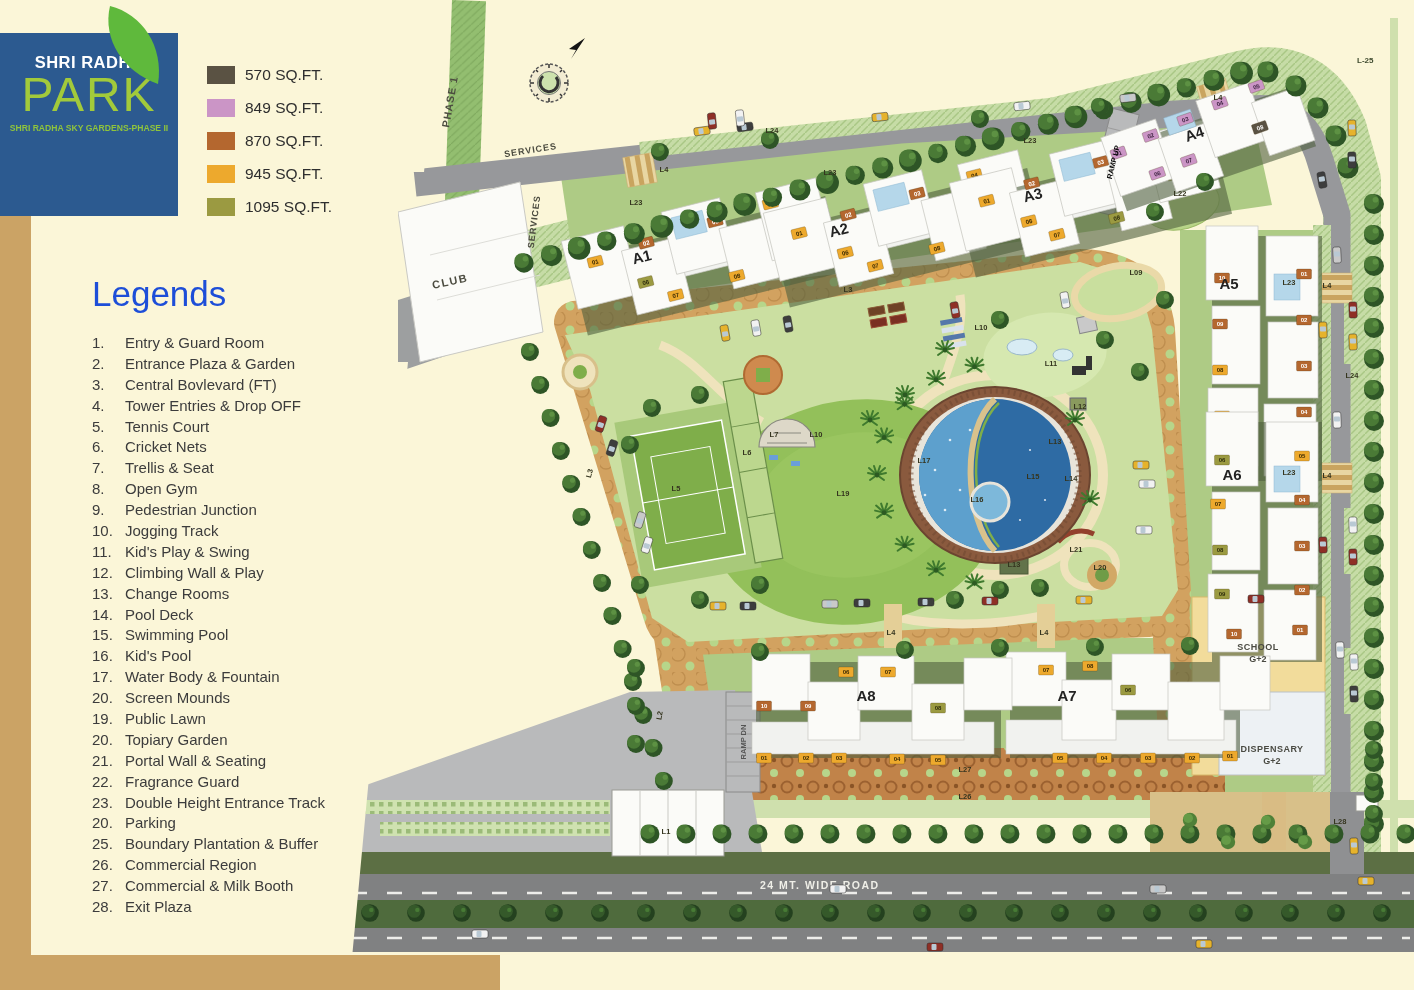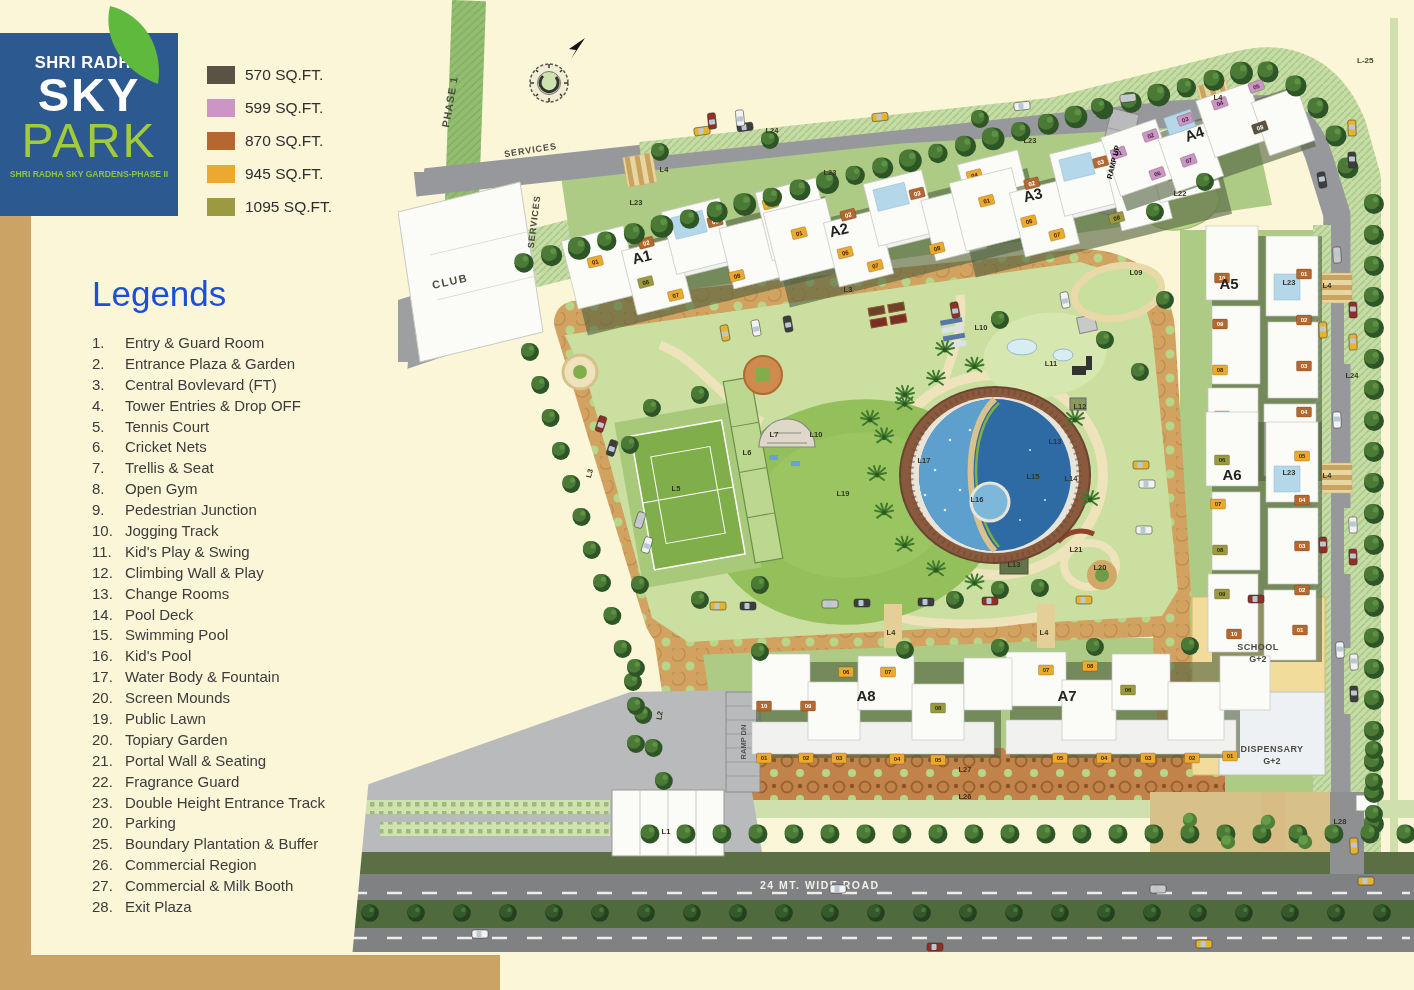--- a/index.html
+++ b/index.html
@@ -1075,7 +1075,6 @@
 
 <div class="logo-box">
   <div class="logo-brand">SHRI RADHA</div>
-  <div class="logo-sky">SKY</div>
   <div class="logo-park">PARK</div>
   <div class="logo-sub">SHRI RADHA SKY GARDENS-PHASE II</div>
 </div>

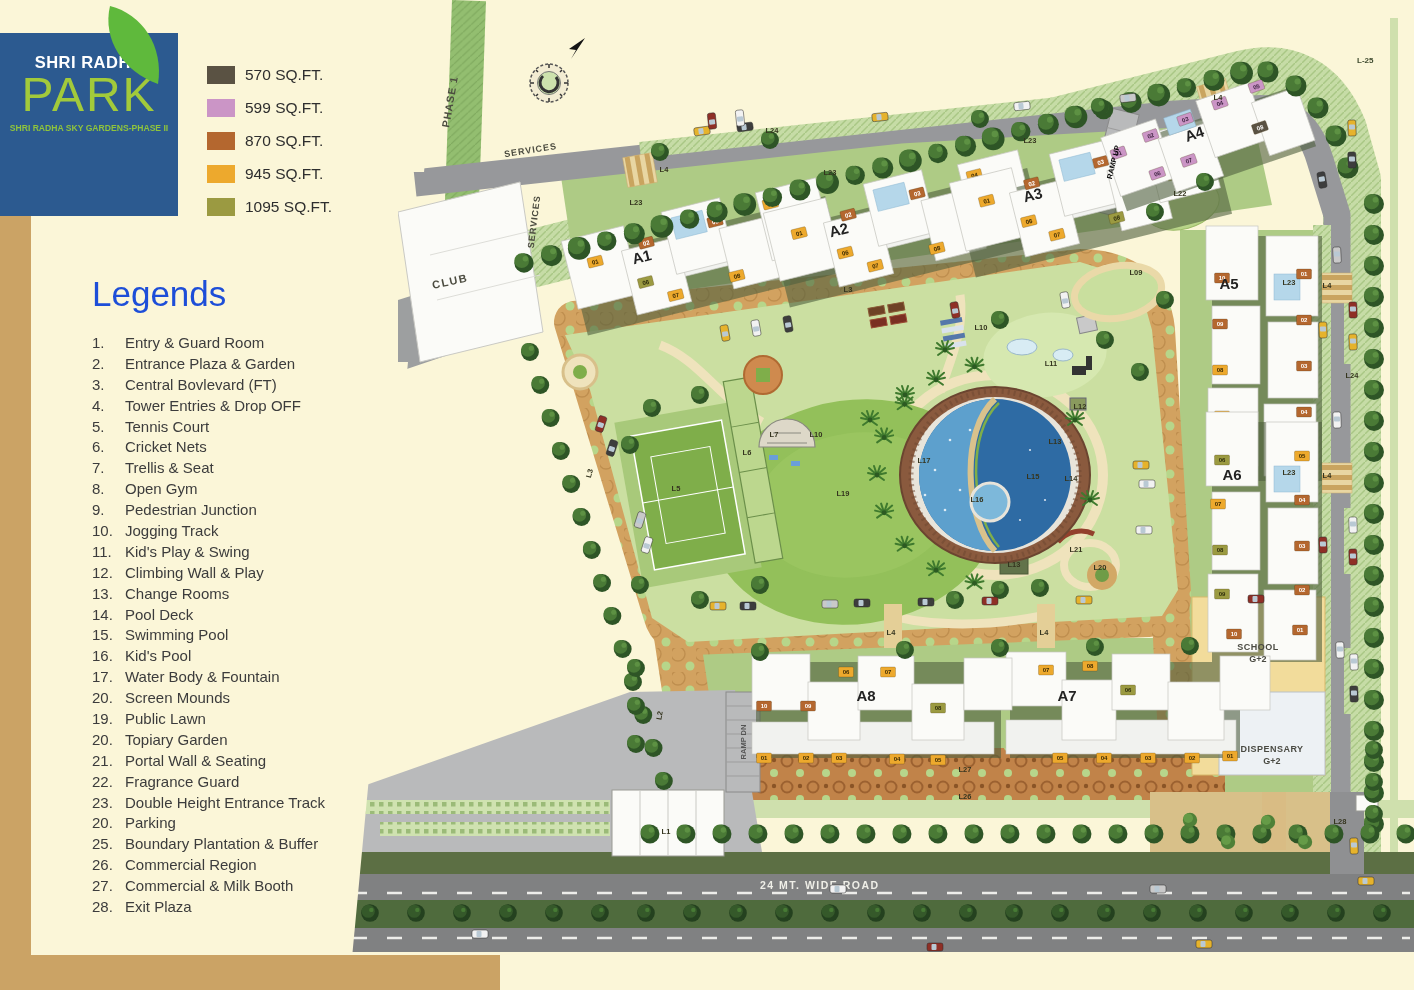--- a/index.html
+++ b/index.html
@@ -1086,7 +1086,7 @@
     </li>
     <li>
       <span class="sw" style="background: rgb(203, 149, 198);"></span>
-      <span class="sz">599 SQ.FT.</span>
+      <span class="sz">849 SQ.FT.</span>
     </li>
     <li>
       <span class="sw" style="background: rgb(180, 103, 47);"></span>

